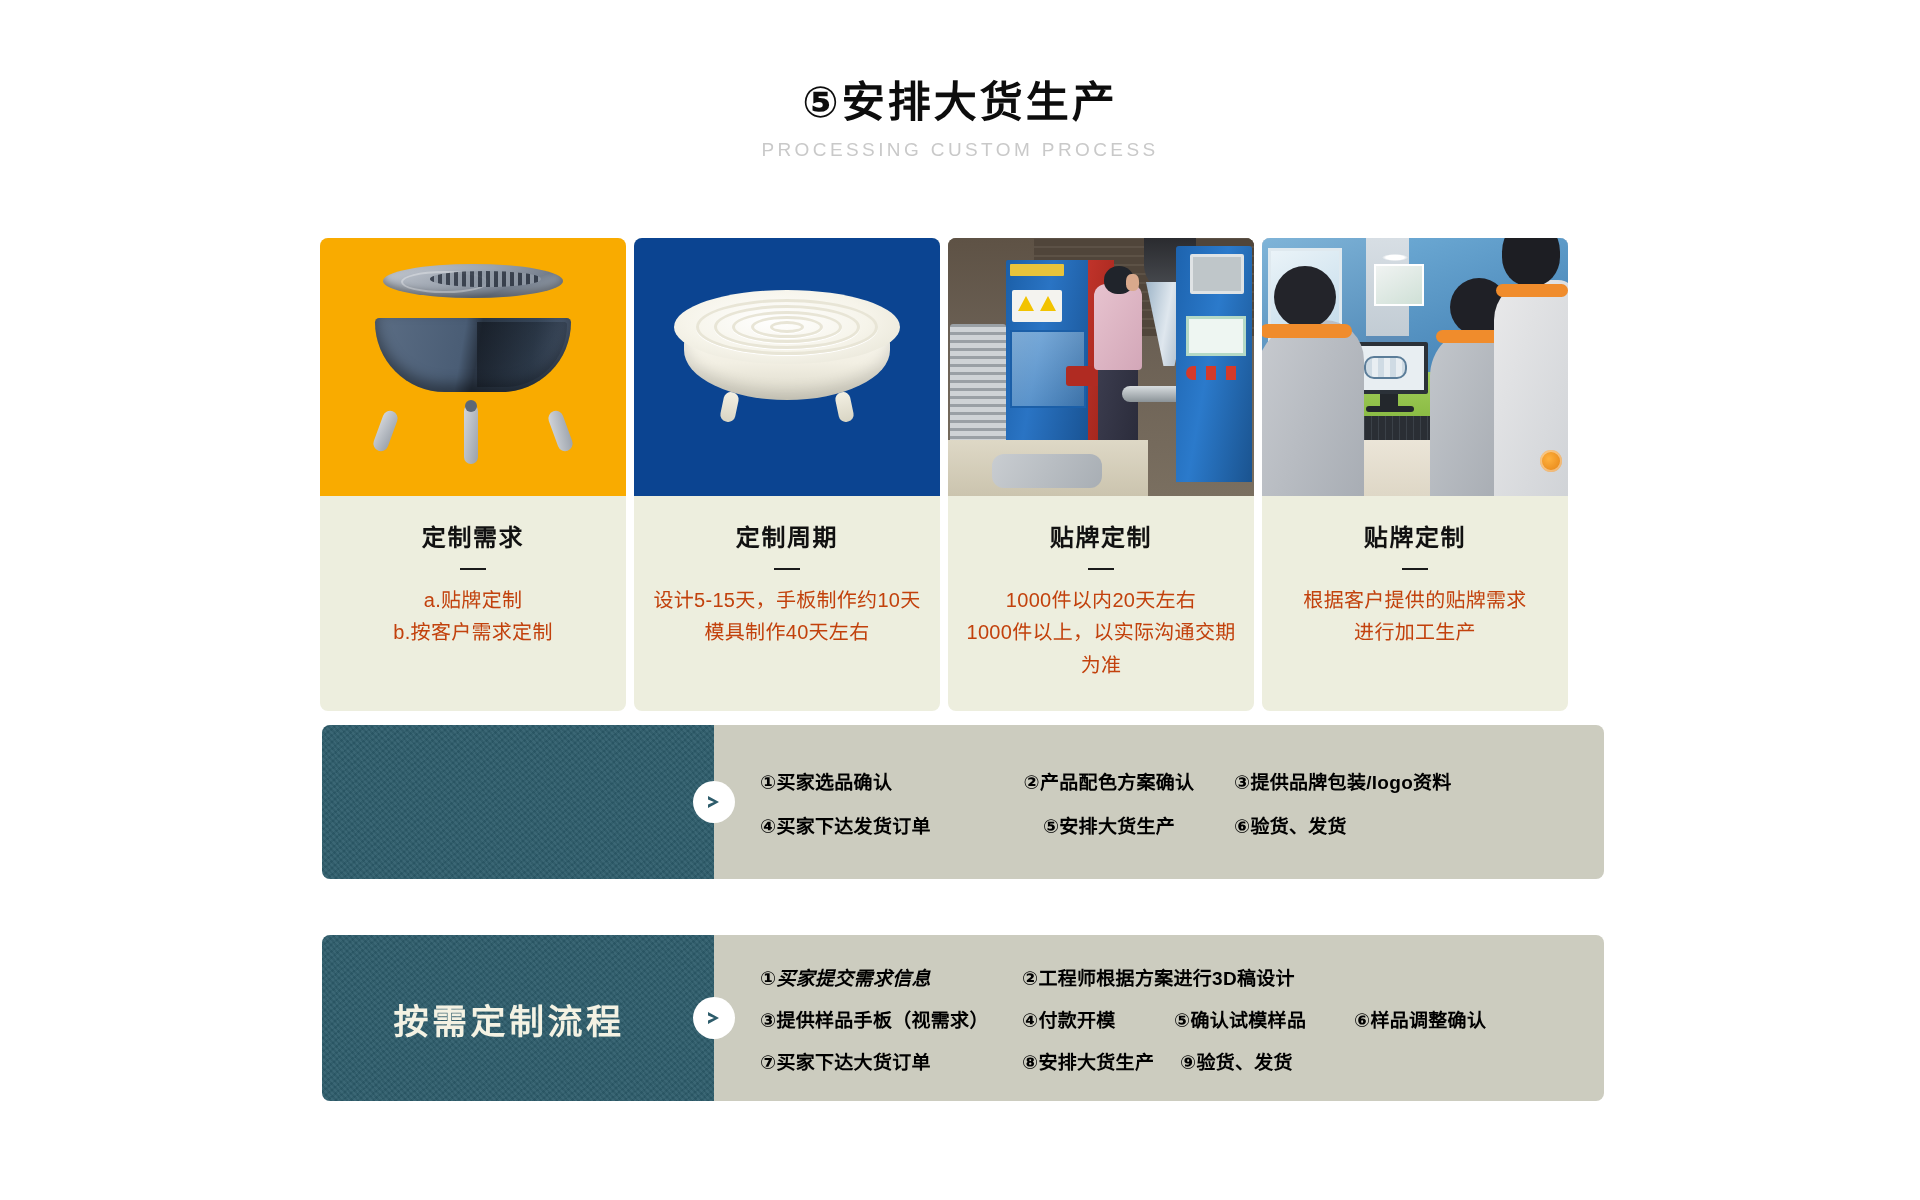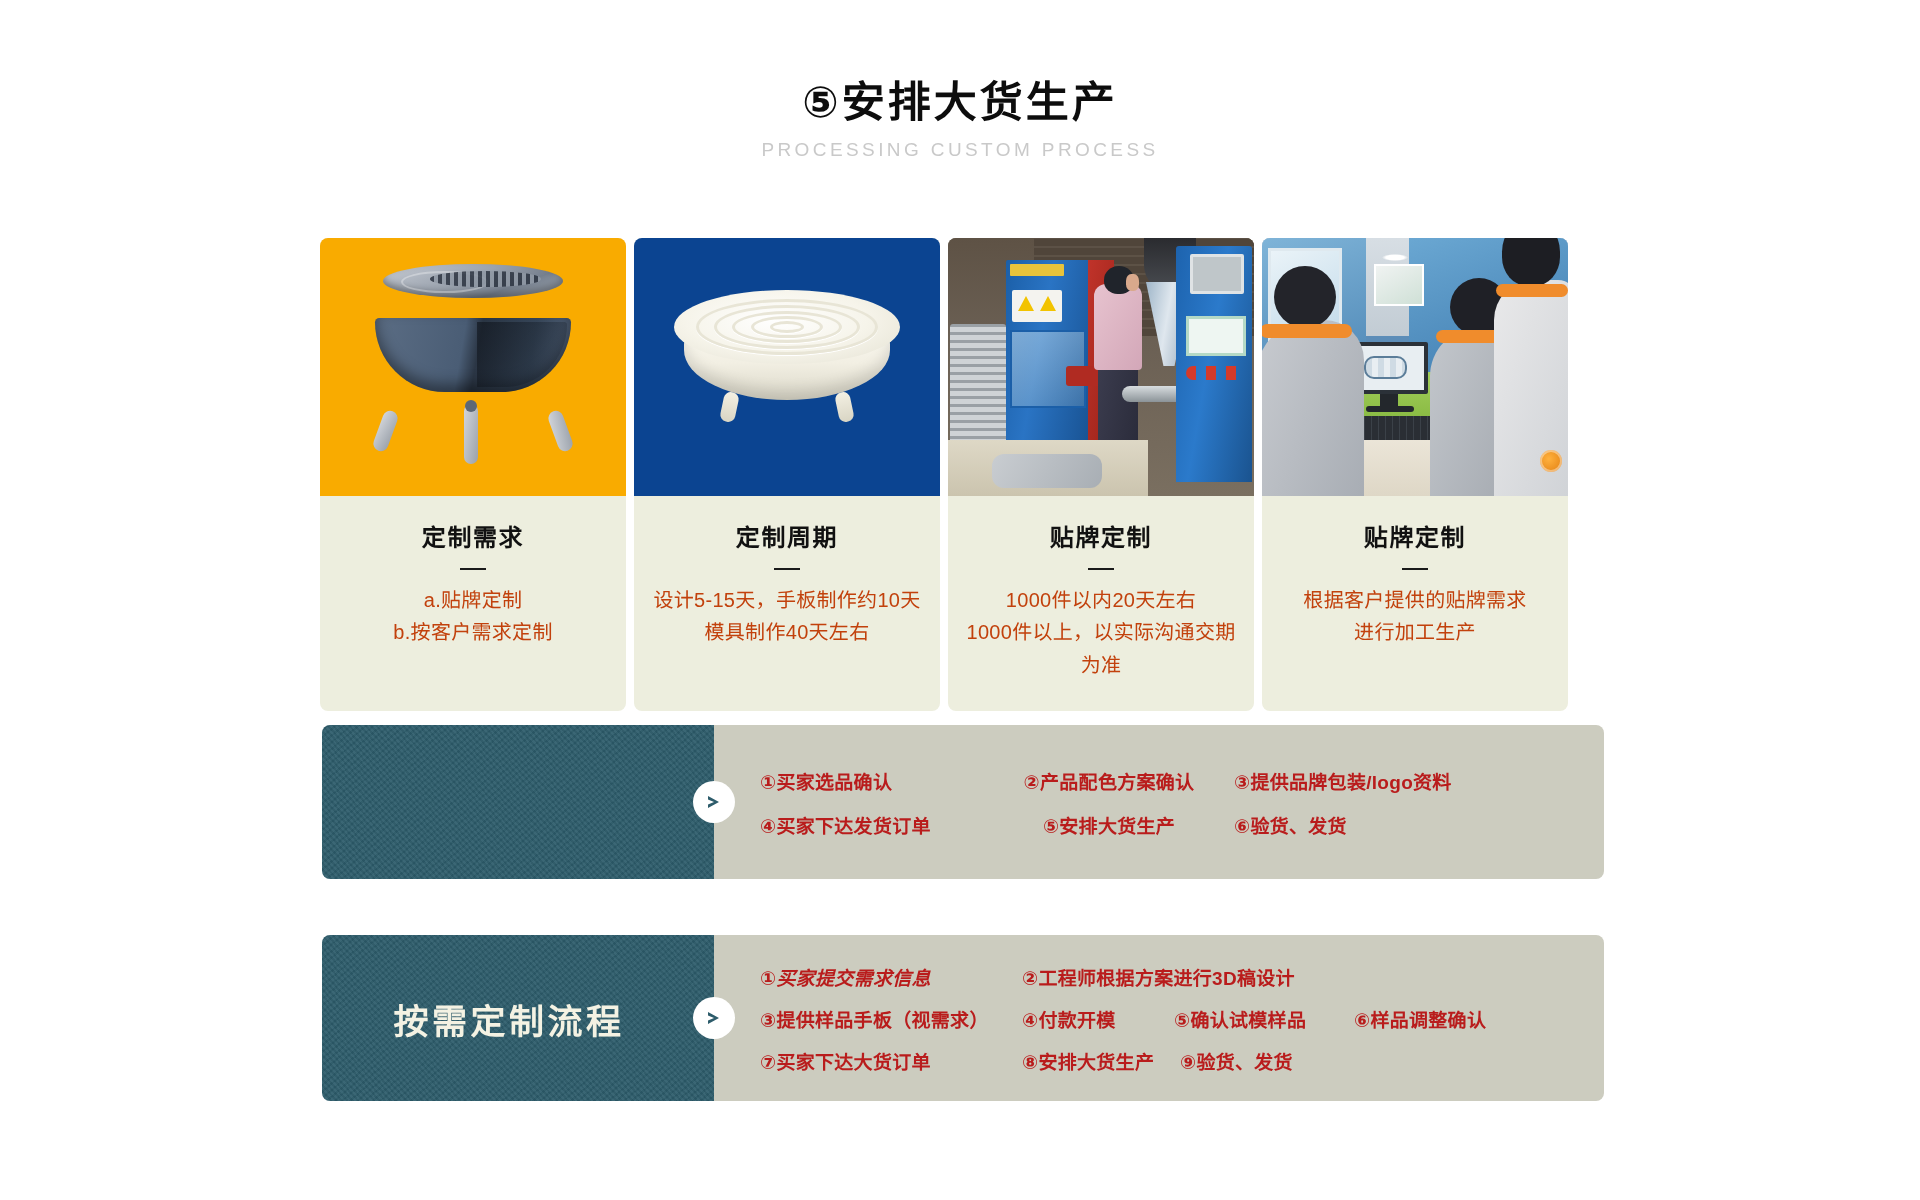--- a/index.html
+++ b/index.html
@@ -289,7 +289,7 @@
   .banner.b1 .proc-row { height:44px; }
   .banner.b2 .proc-row { height:42px; }
   .proc-item {
-    font-size:19px; font-weight:700; color:#b91c1c; letter-spacing:.3px;
+    font-size:19px; font-weight:700; color:#000000; letter-spacing:.3px;
     white-space:nowrap;
   }
   

